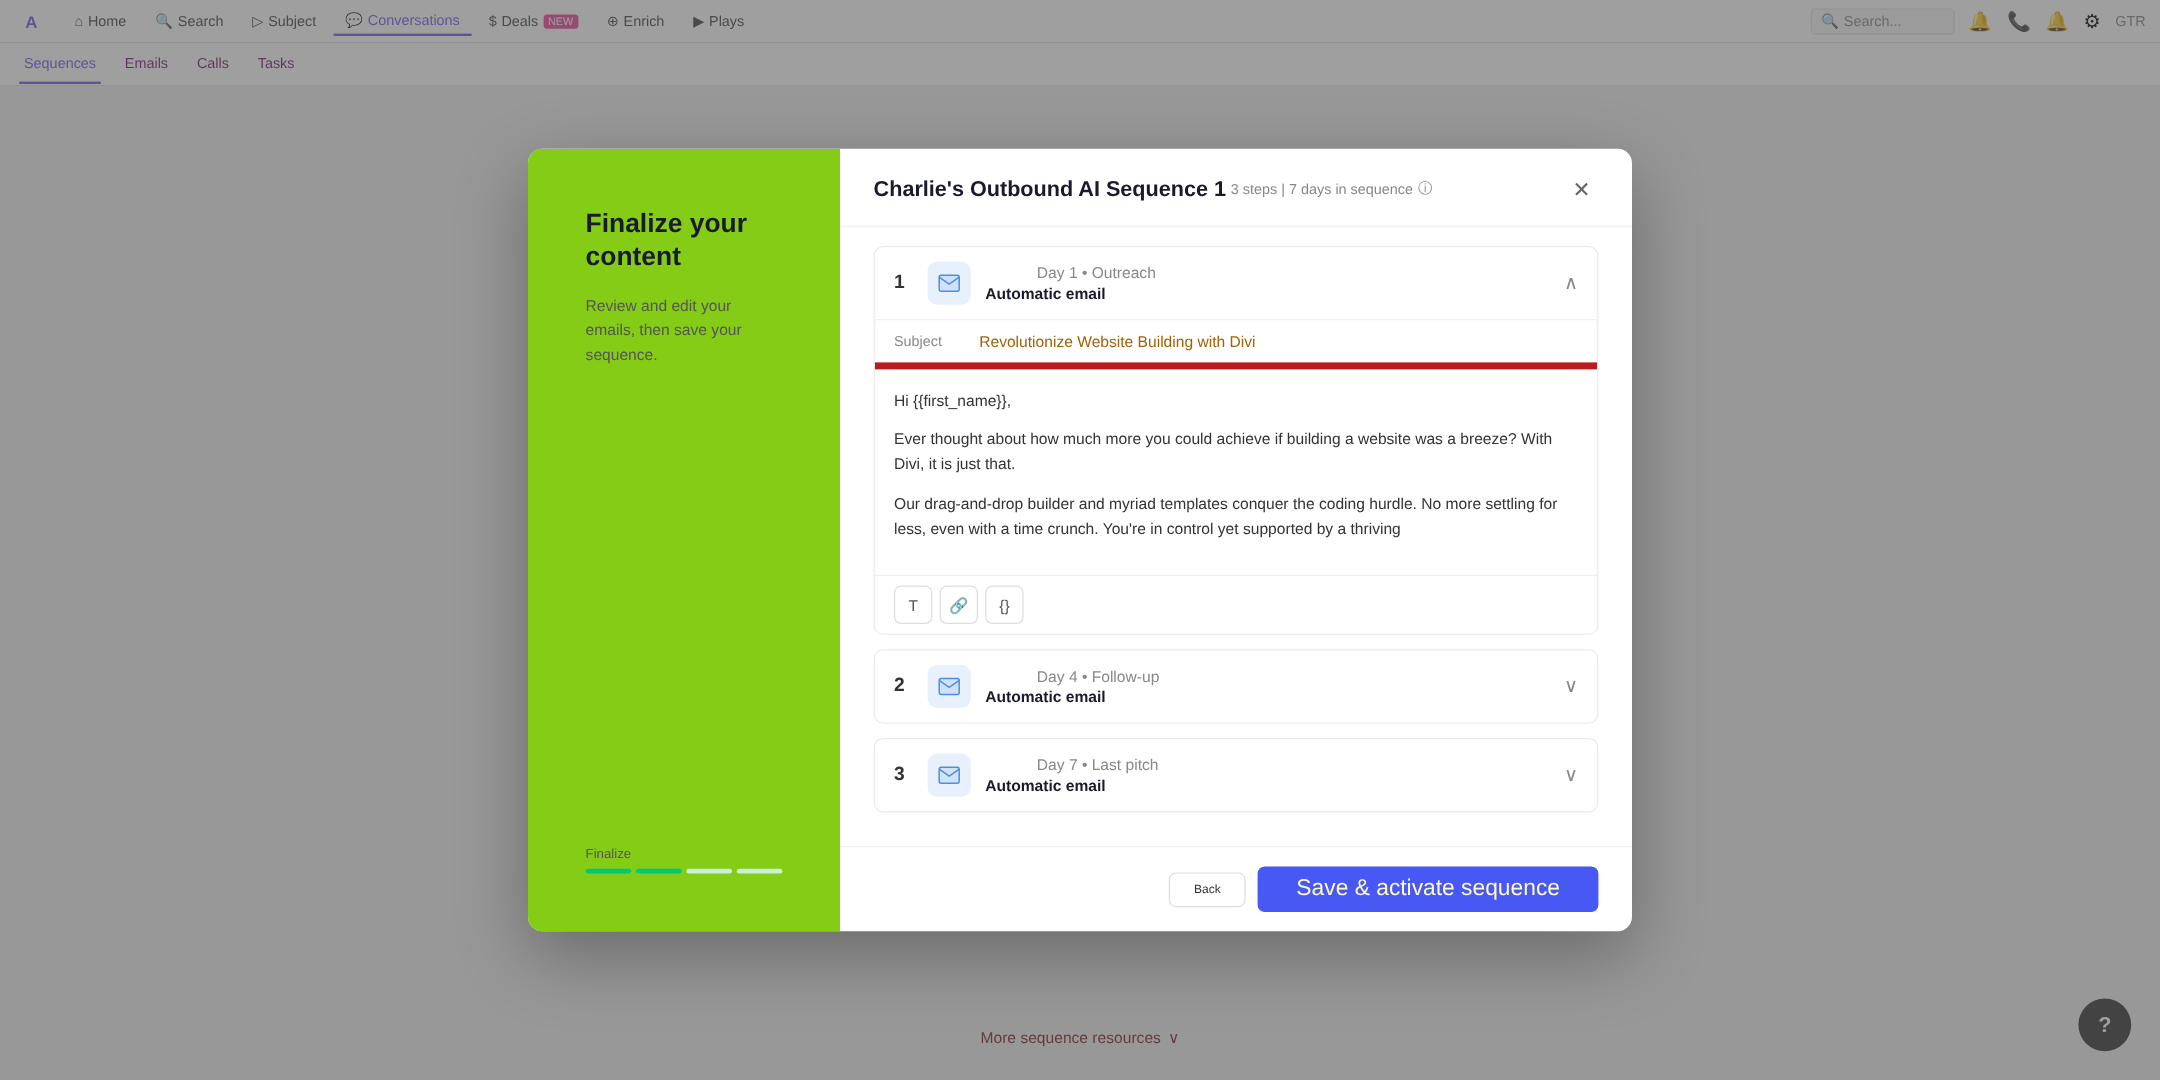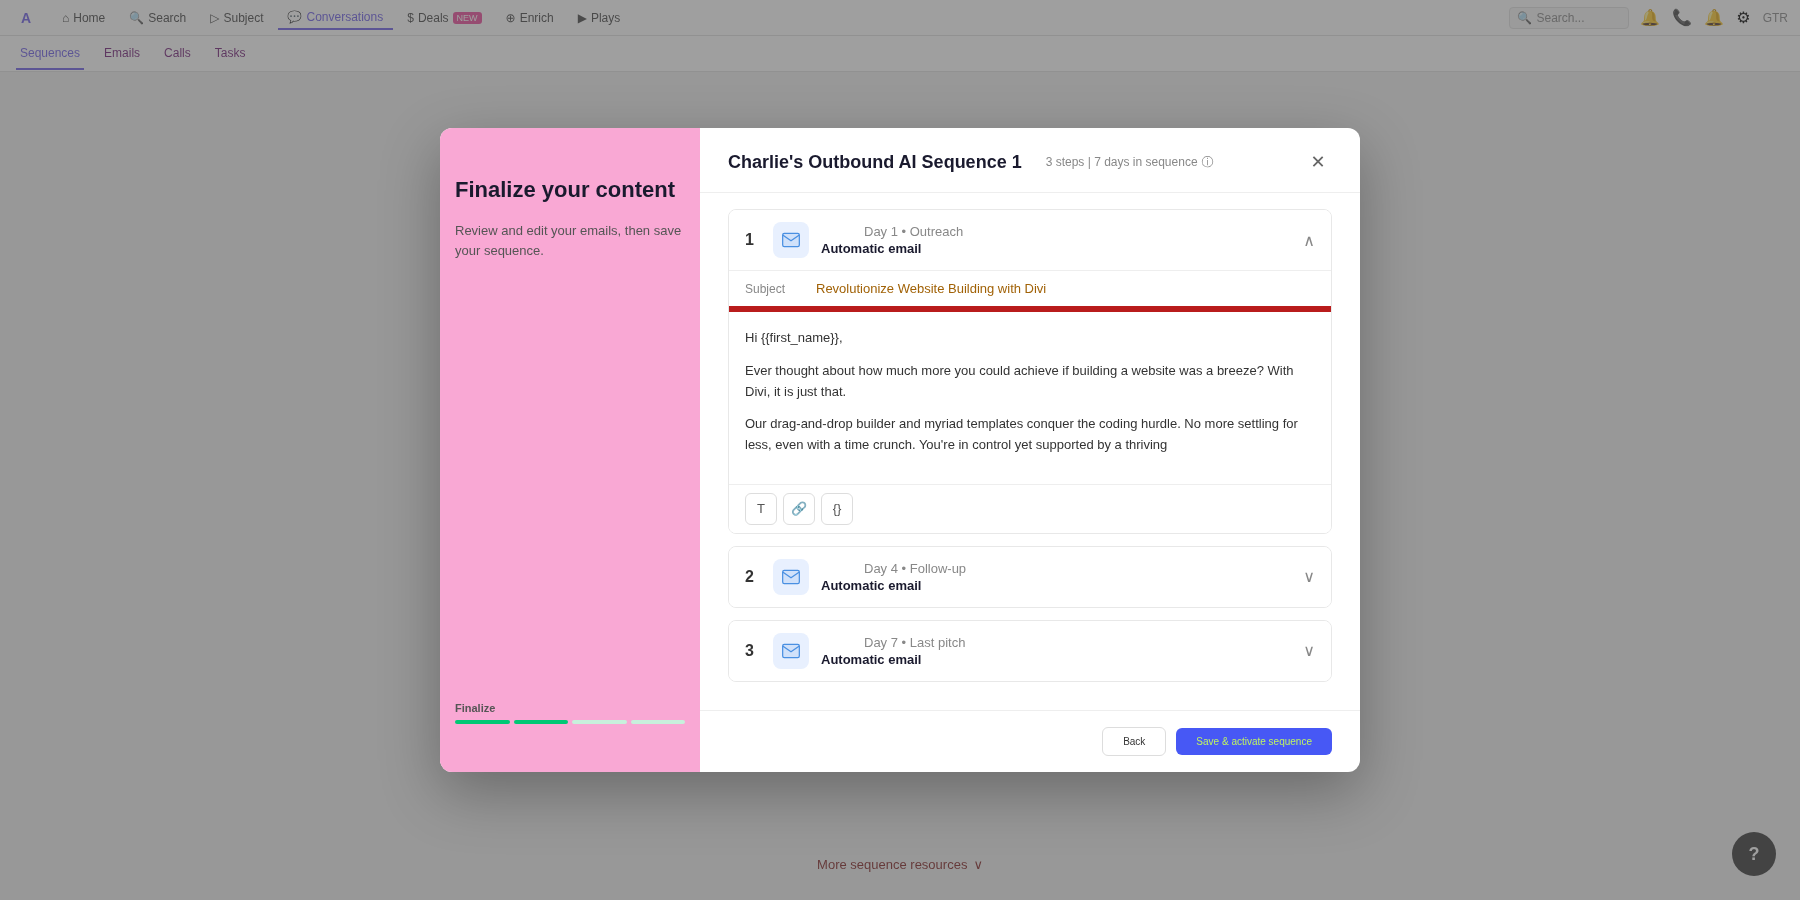--- a/index.html
+++ b/index.html
@@ -201,7 +201,7 @@
     .modal-title-group {
       display: flex;
       align-items: center;
-      gap: 24px;
+      gap: 4px;
     }
 
     .modal-title {

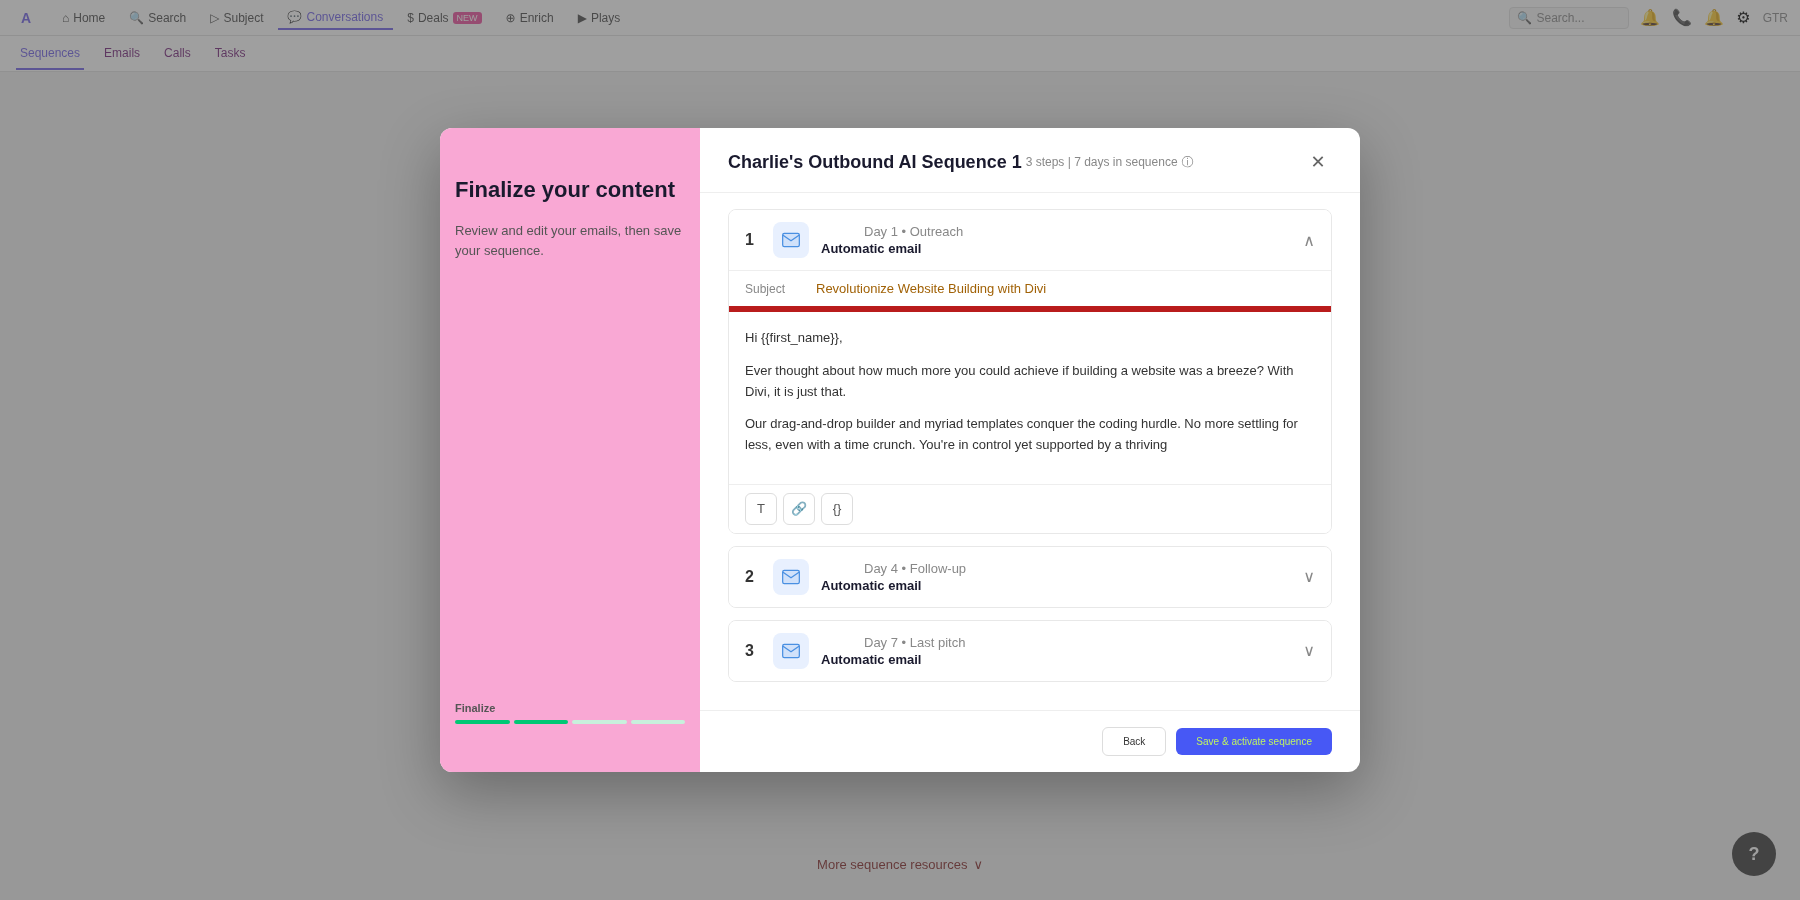--- a/index.html
+++ b/index.html
@@ -130,8 +130,8 @@
     
     .modal-left {
       width: 260px;
-      background: #f9a8d4;
-      padding: 48px 15px;
+      background: #84cc16;
+      padding: 48px 48px;
       flex-shrink: 0;
       display: flex;
       flex-direction: column;

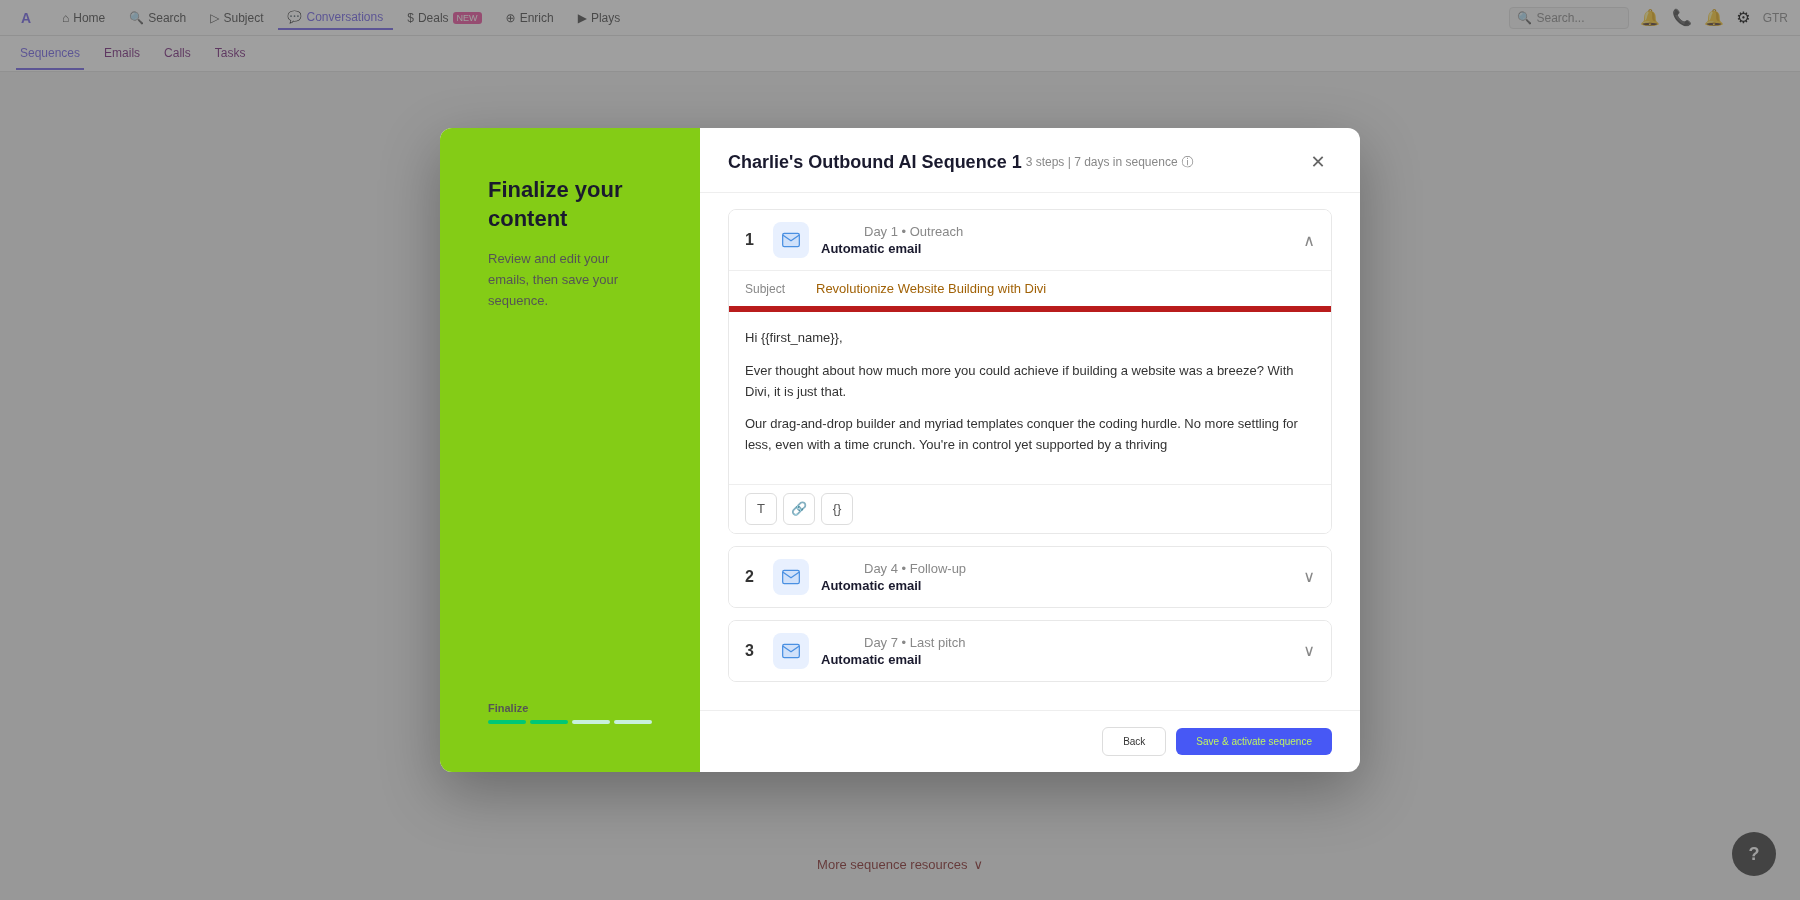--- a/index.html
+++ b/index.html
@@ -160,7 +160,6 @@
       font-size: 11px;
       color: #555;
       margin-bottom: 6px;
-      font-weight: bold;
     }
 
     .progress-bar-container {

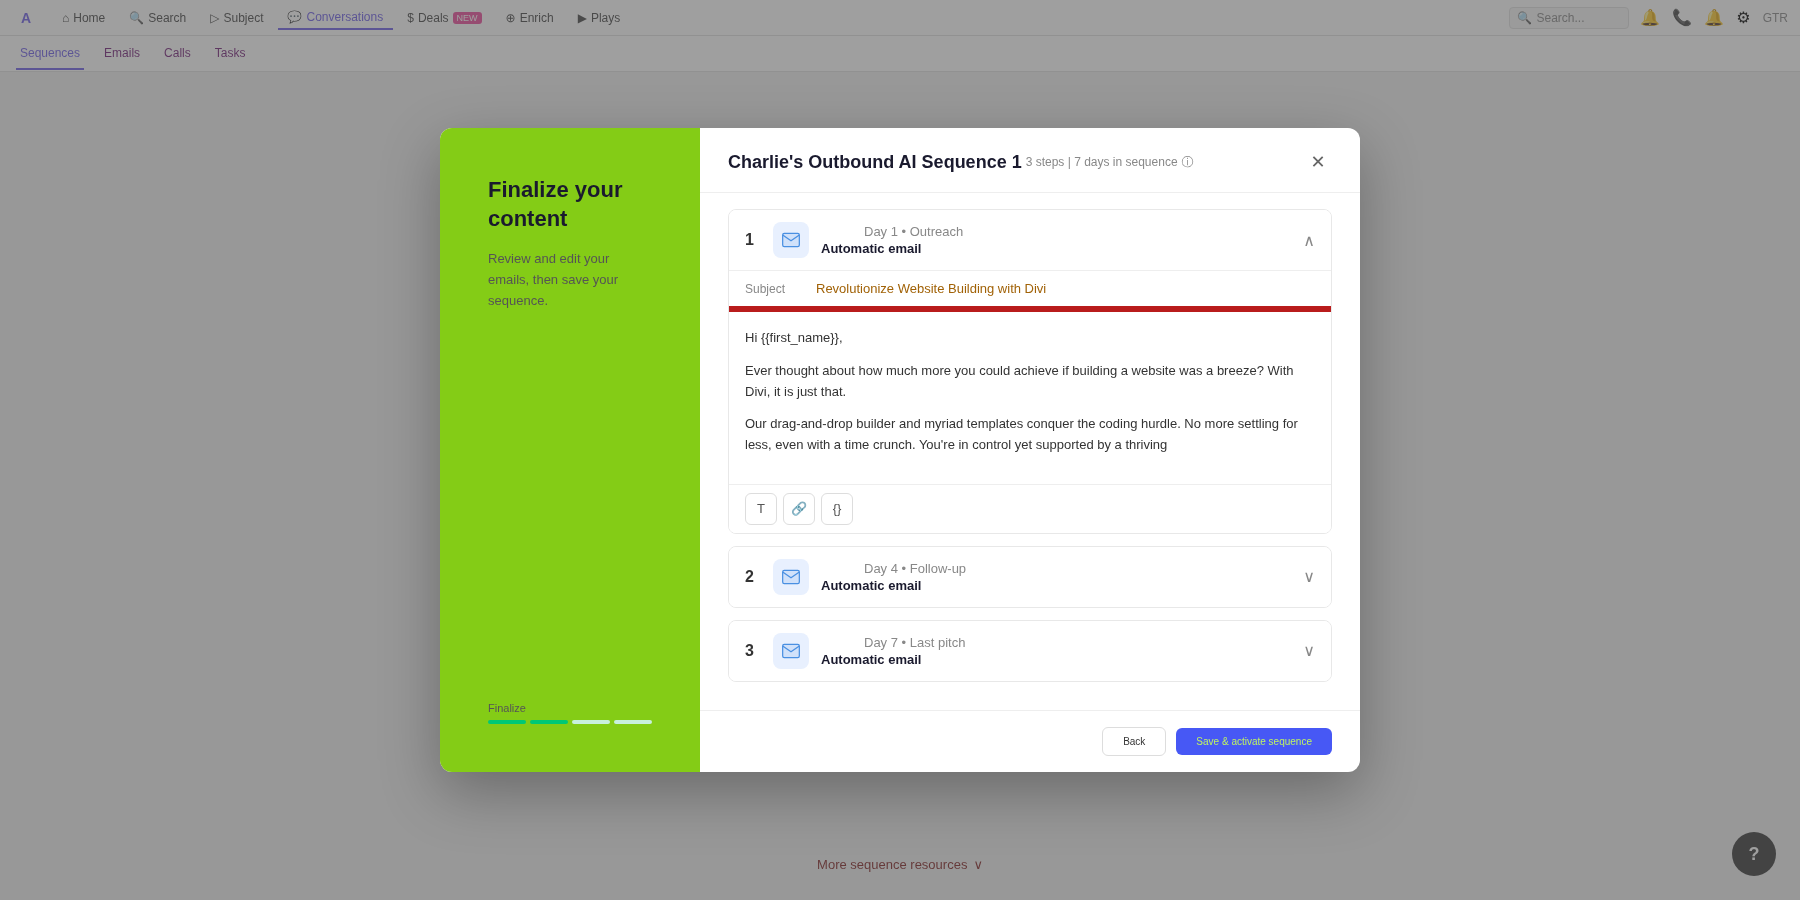--- a/index.html
+++ b/index.html
@@ -374,12 +374,12 @@
     }
 
     .btn-save {
-      padding: 8px 20px;
+      padding: 8px 32px;
       border: none;
       border-radius: 6px;
       background: #4758f5;
-      font-size: 10px;
-      color: #bef264;
+      font-size: 19px;
+      color: #fef9c3;
       cursor: pointer;
       font-weight: 500;
     }

